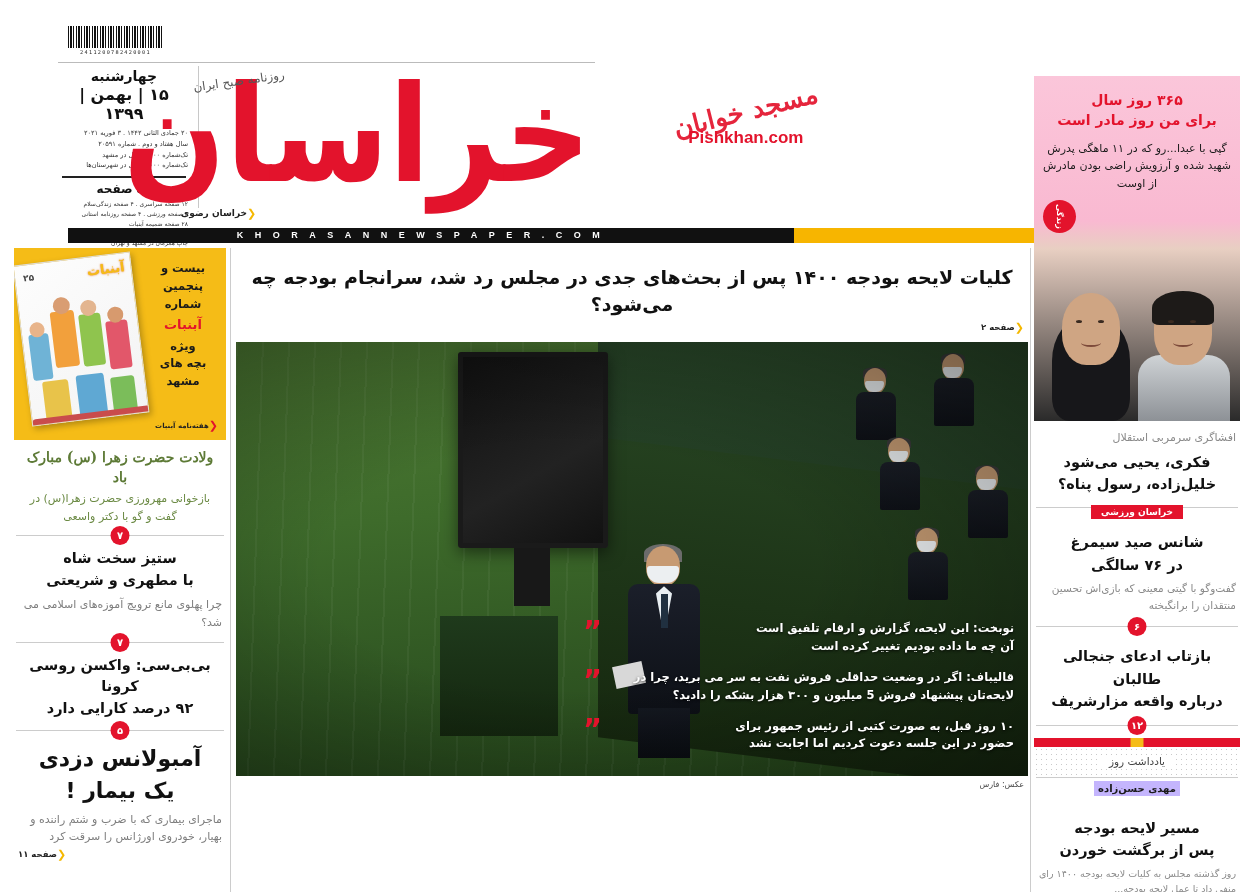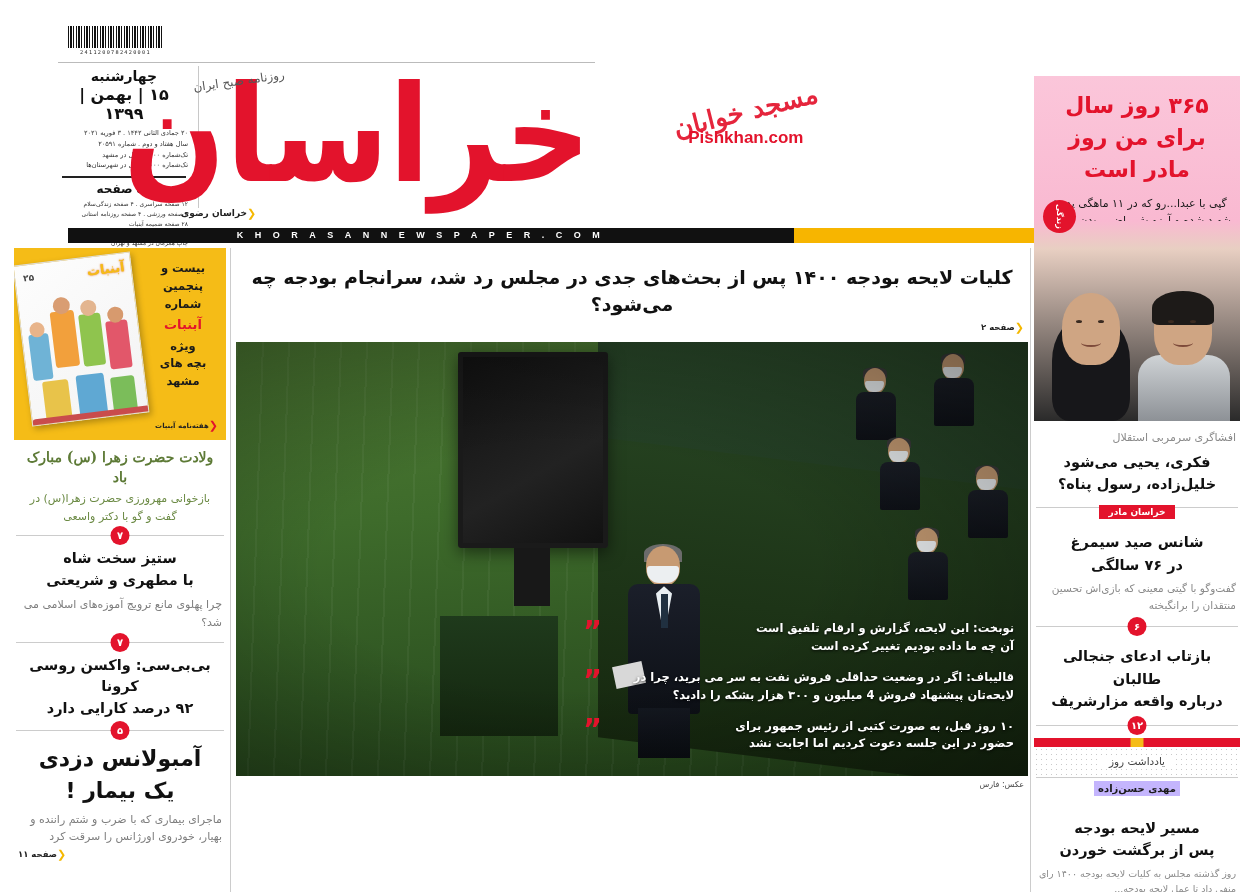--- a/index.html
+++ b/index.html
@@ -475,7 +475,7 @@
   }
   .life-title {
     padding: 14px 10px 0 10px;
-    font-size: 22px; font-weight: bold; color: #e3132c;
+    font-size: 14px; font-weight: bold; color: #e3132c;
     text-align: center; line-height: 1.45;
   }
   .life-desc {

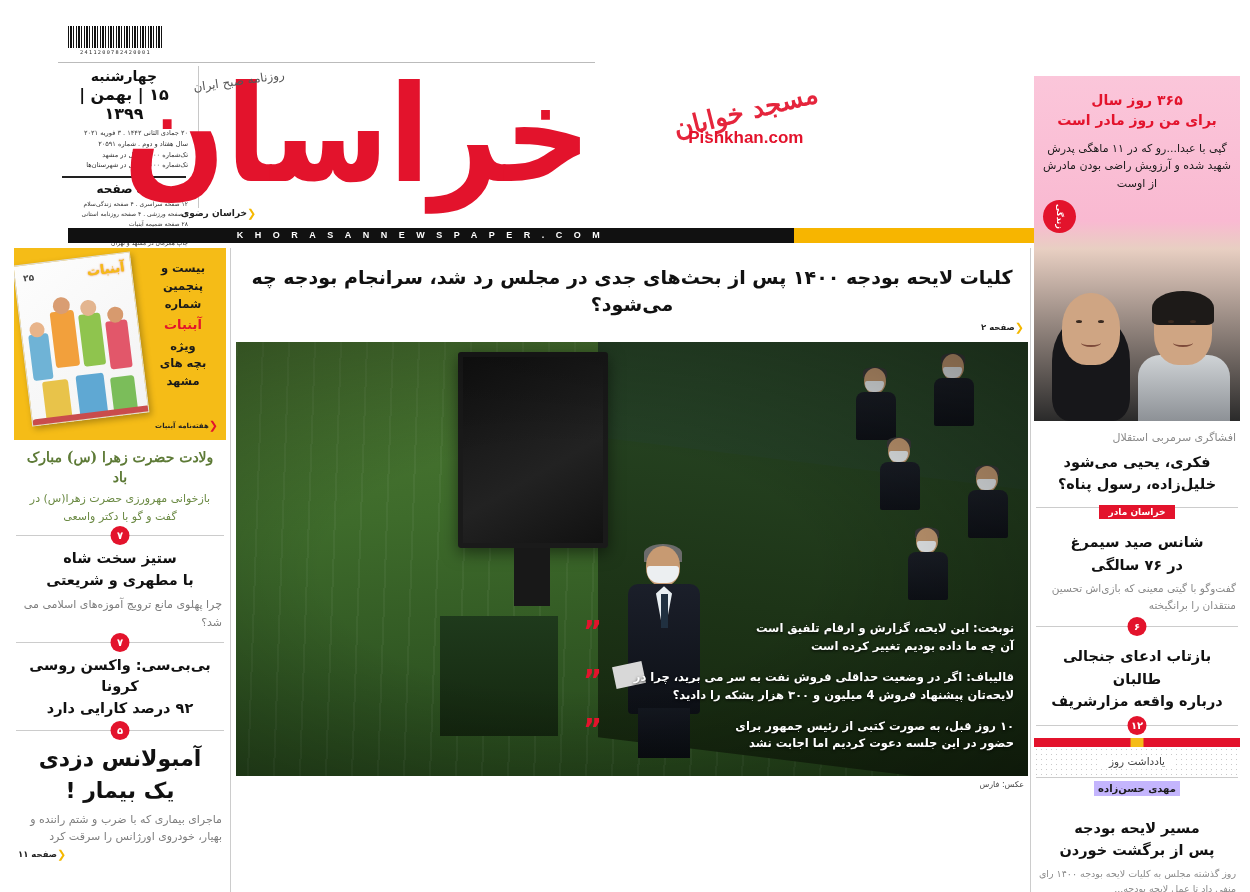--- a/index.html
+++ b/index.html
@@ -835,7 +835,7 @@
     </div>
 
     <div class="r-sep"></div>
-    <span class="tag-red">خراسان مادر</span>
+    <span class="tag-red">خراسان ورزشی</span>
 
     <div class="r-item" style="padding-top:0">
       <div class="r-title">شانس صید سیمرغ</div>

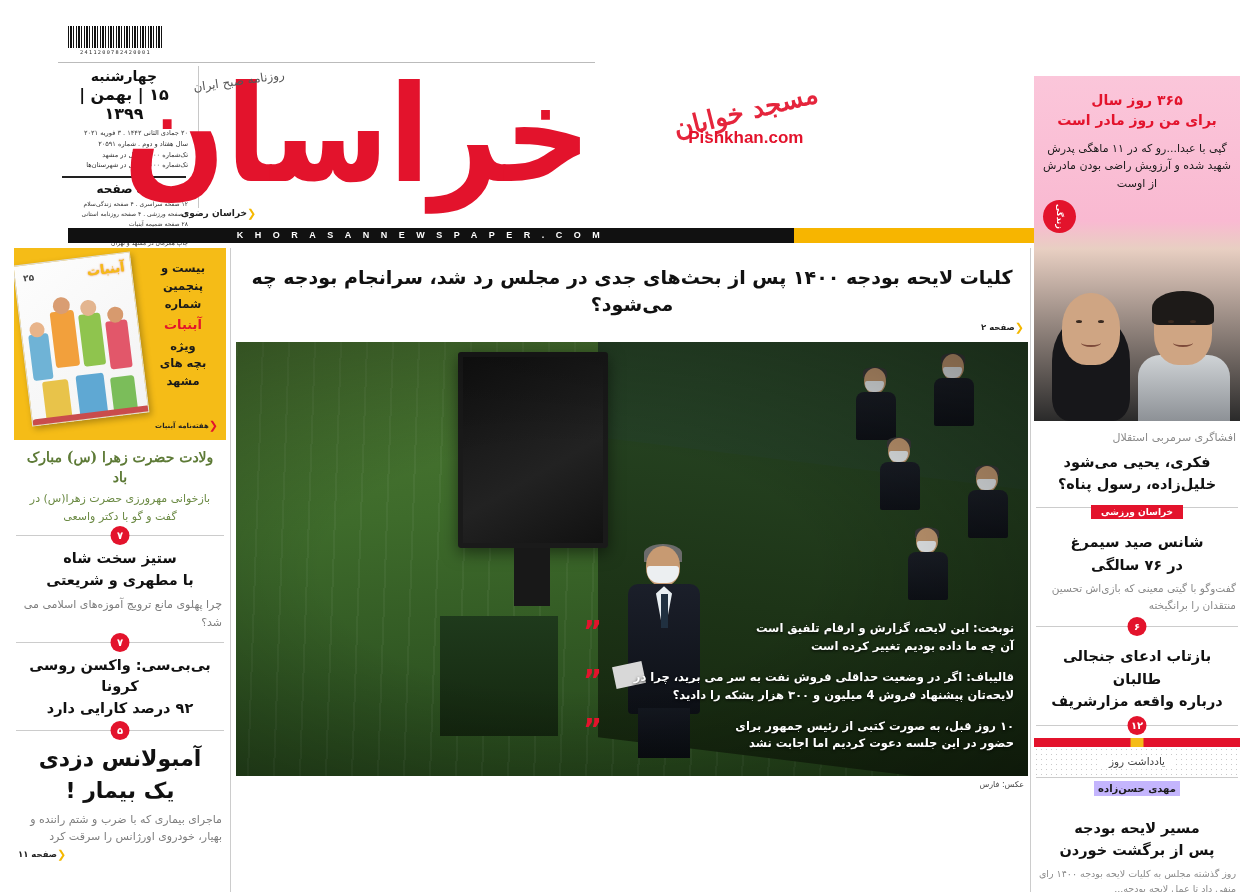--- a/index.html
+++ b/index.html
@@ -781,7 +781,7 @@
         <div class="quote-row">
           <div class="quote-text">
             <div>قالیباف: اگر در وضعیت حداقلی فروش نفت به سر می برید، چرا در</div>
-            <div>لایحه‌تان پیشنهاد فروش 4 میلیون و ۳۰۰ هزار بشکه را دادید؟</div>
+            <div>لایحه‌تان پیشنهاد فروش 5 میلیون و ۳۰۰ هزار بشکه را دادید؟</div>
           </div>
           <div class="quote-mark">”</div>
         </div>

